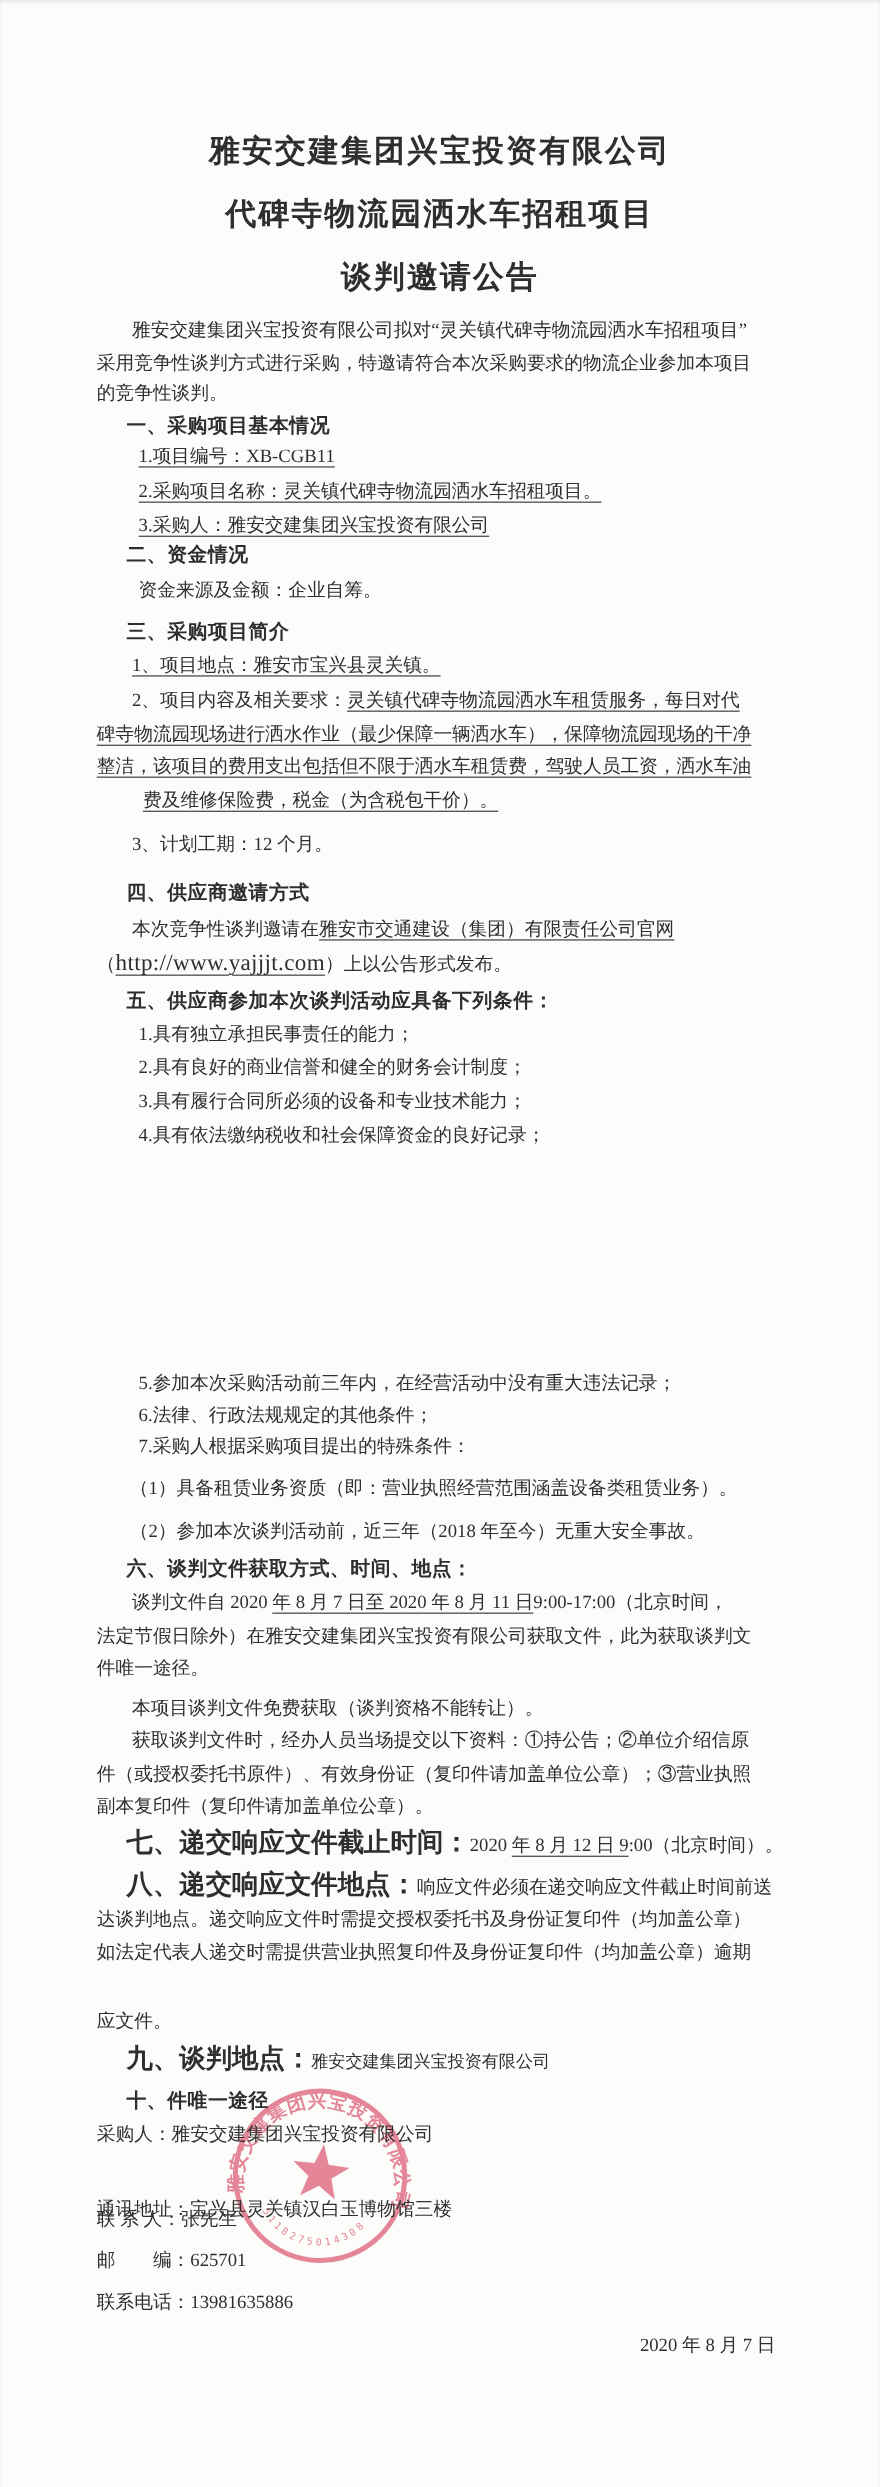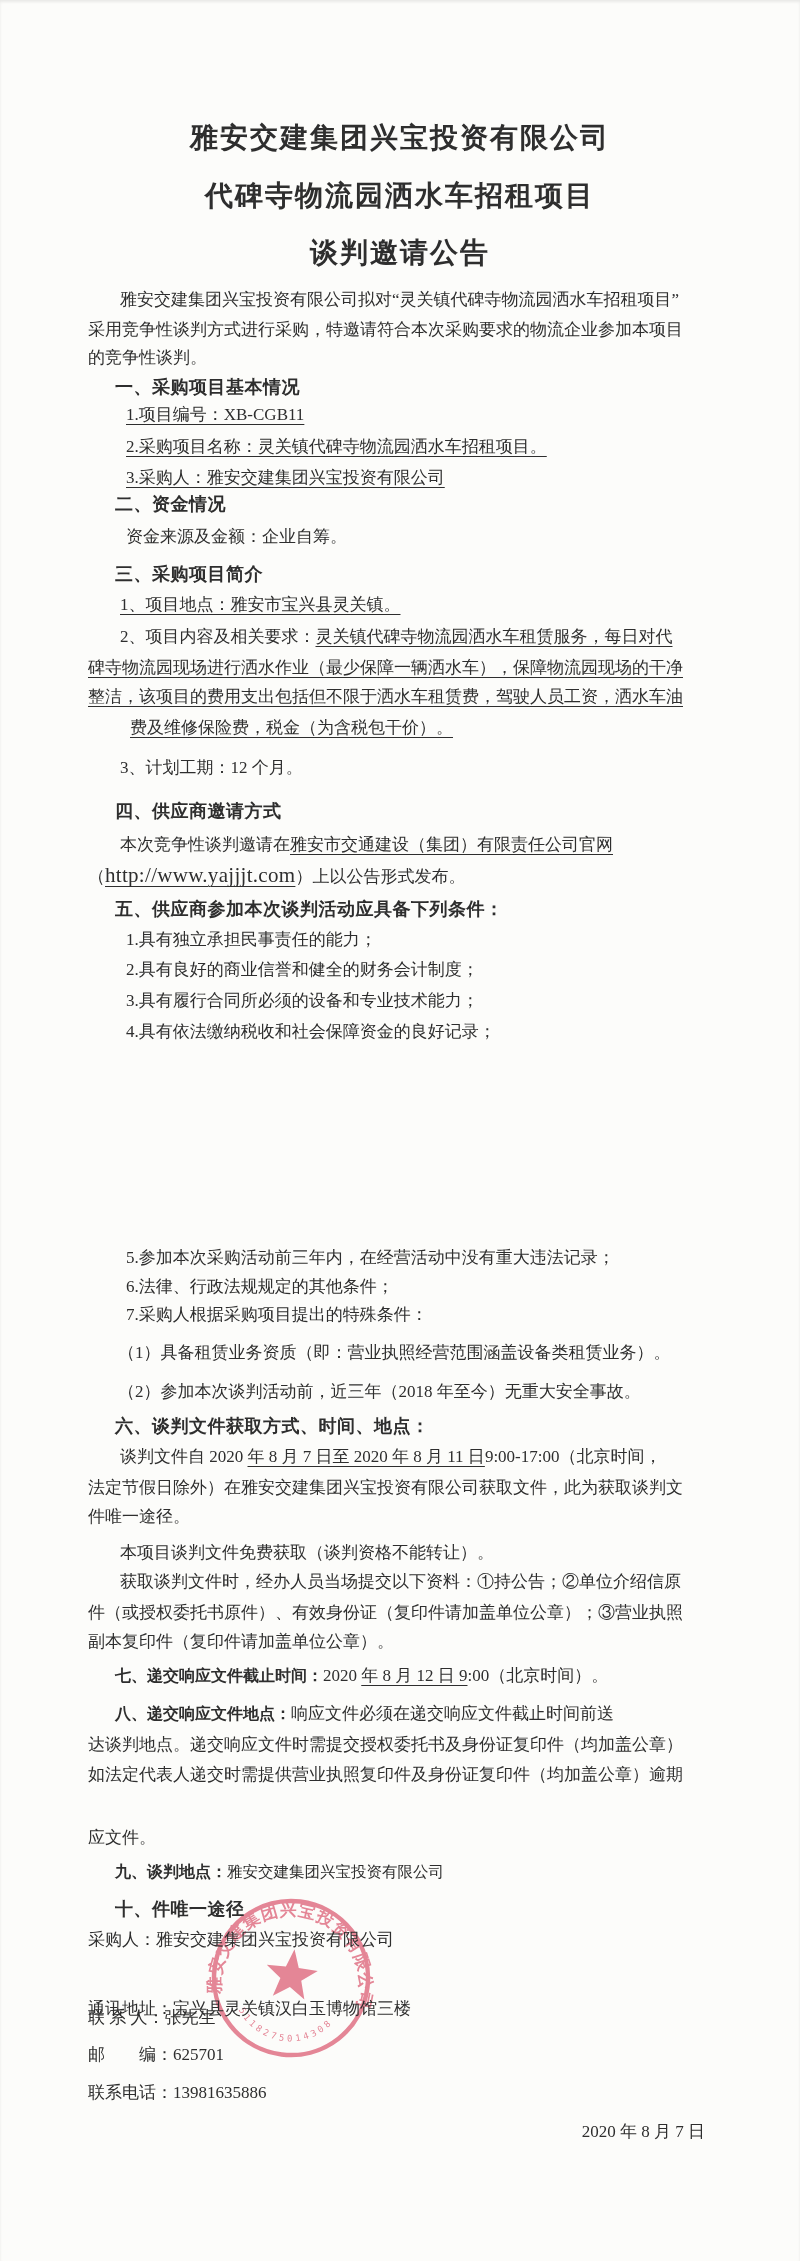--- a/index.html
+++ b/index.html
@@ -15,7 +15,7 @@
   .line.h{font-size:18px;font-weight:bold;letter-spacing:0.5px;
     font-family:"Liberation Sans","DejaVu Sans",sans-serif;}
   .line.right{right:95px;}
-  .seg.b{font-weight:bold;font-size:16px;font-family:Liberation Serif, serif;}
+  .seg.b{font-weight:bold;font-size:24px;font-family:Liberation Serif, serif;}
   .seg.u{text-decoration:underline;text-underline-offset:4px;text-decoration-thickness:1px;}
   .seg.m{font-family:Liberation Serif, serif;font-size:21px;letter-spacing:0.3px;}
   .seg.sm{font-size:15.5px;}

